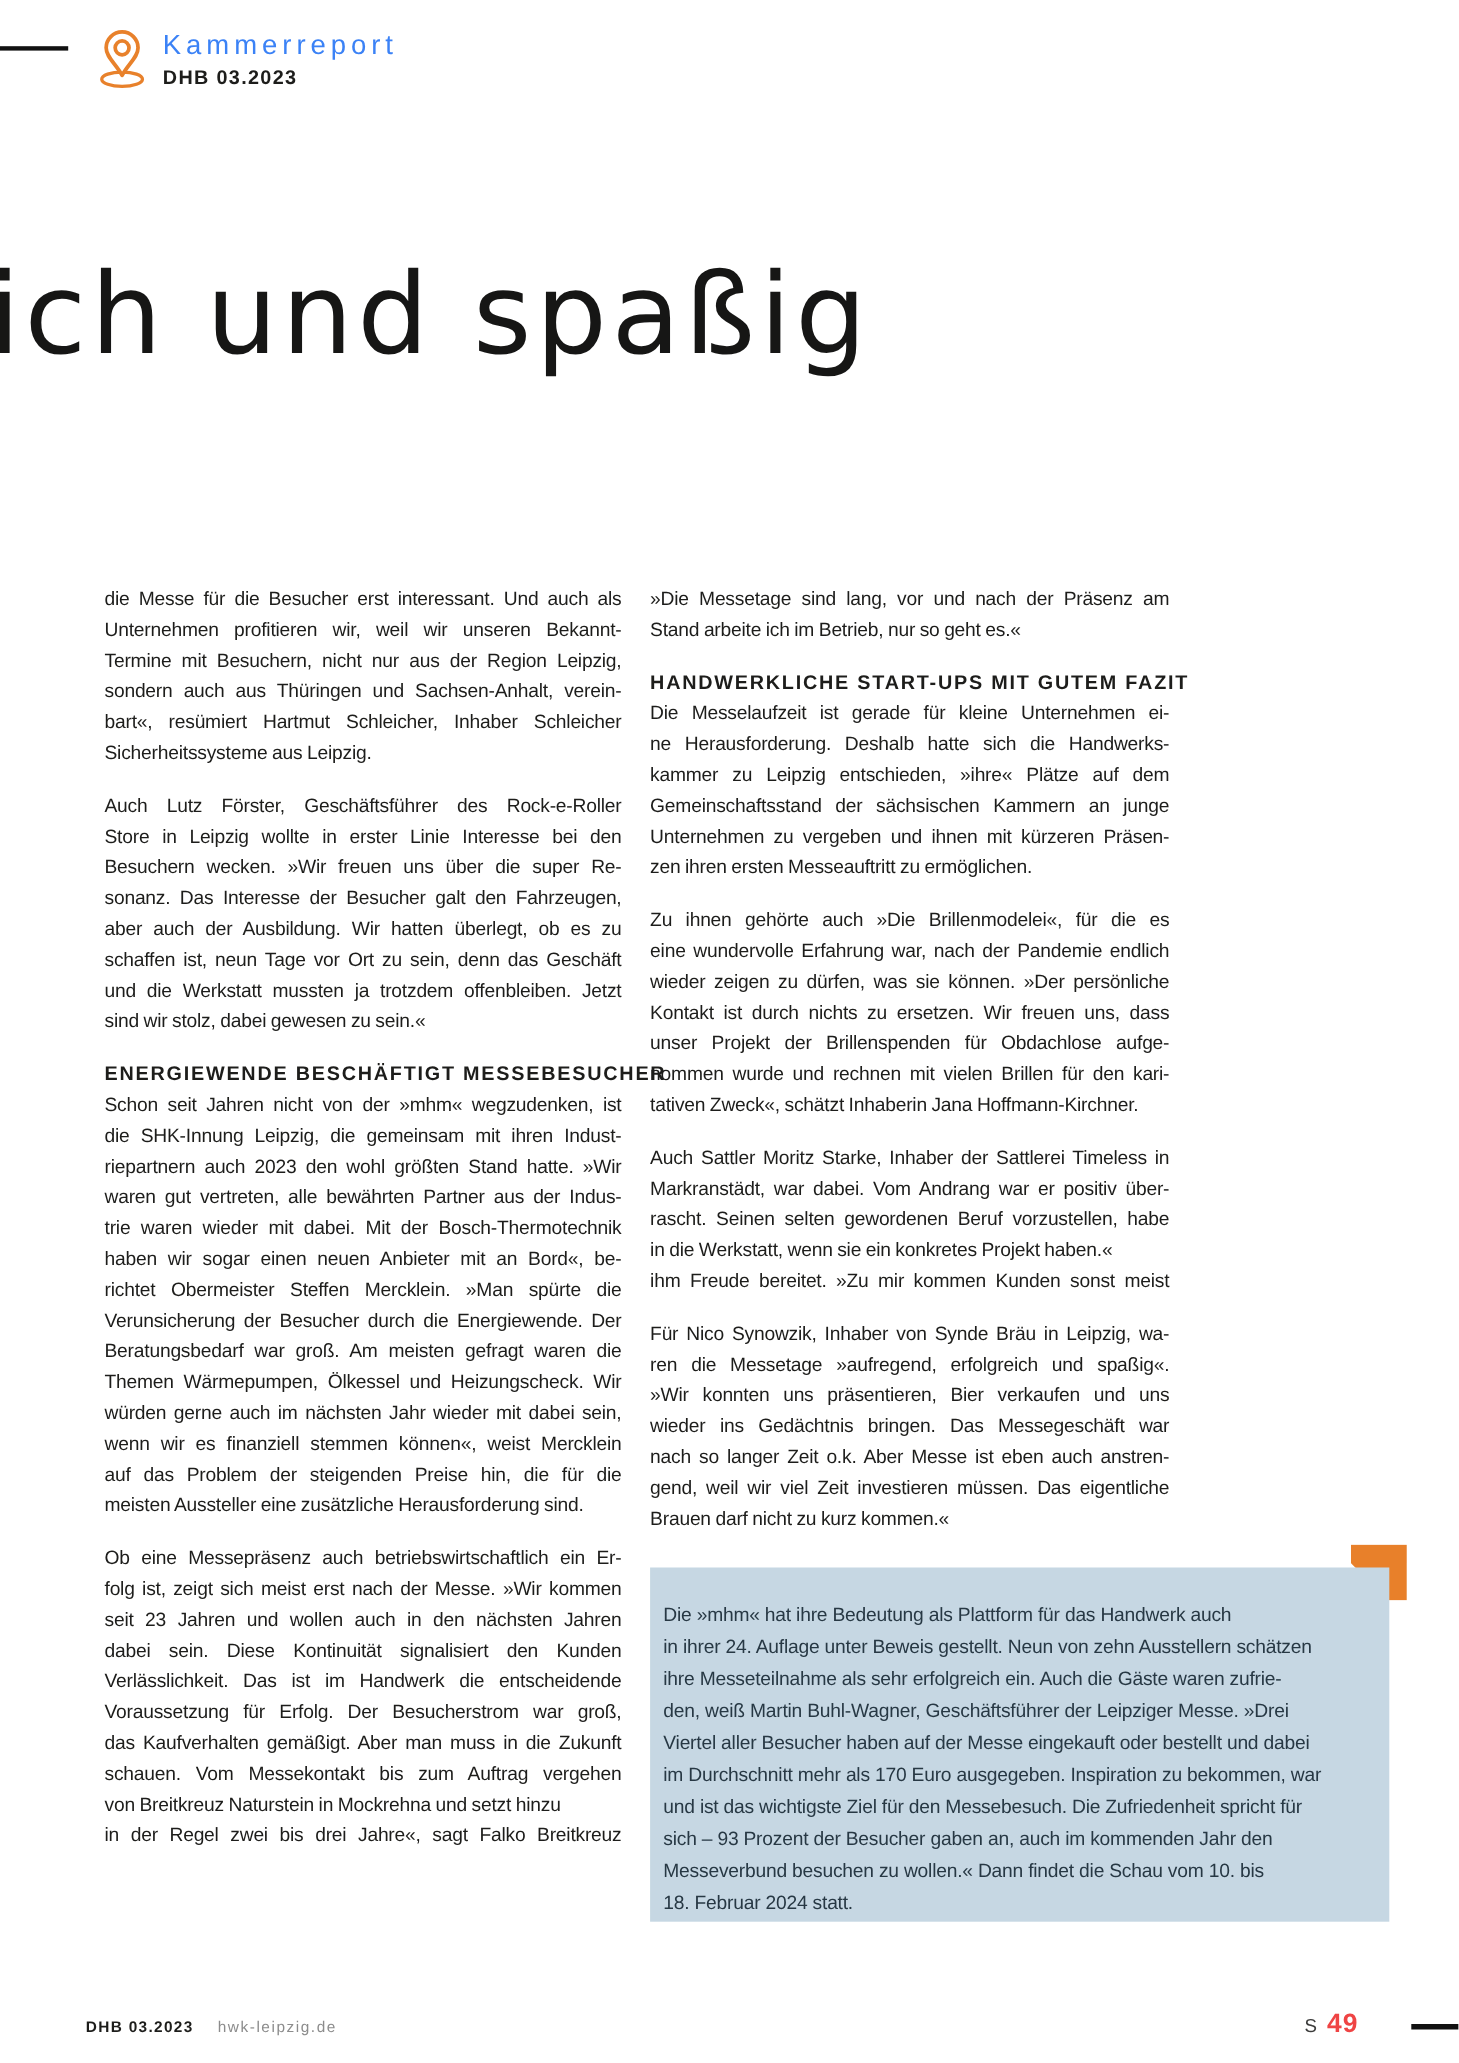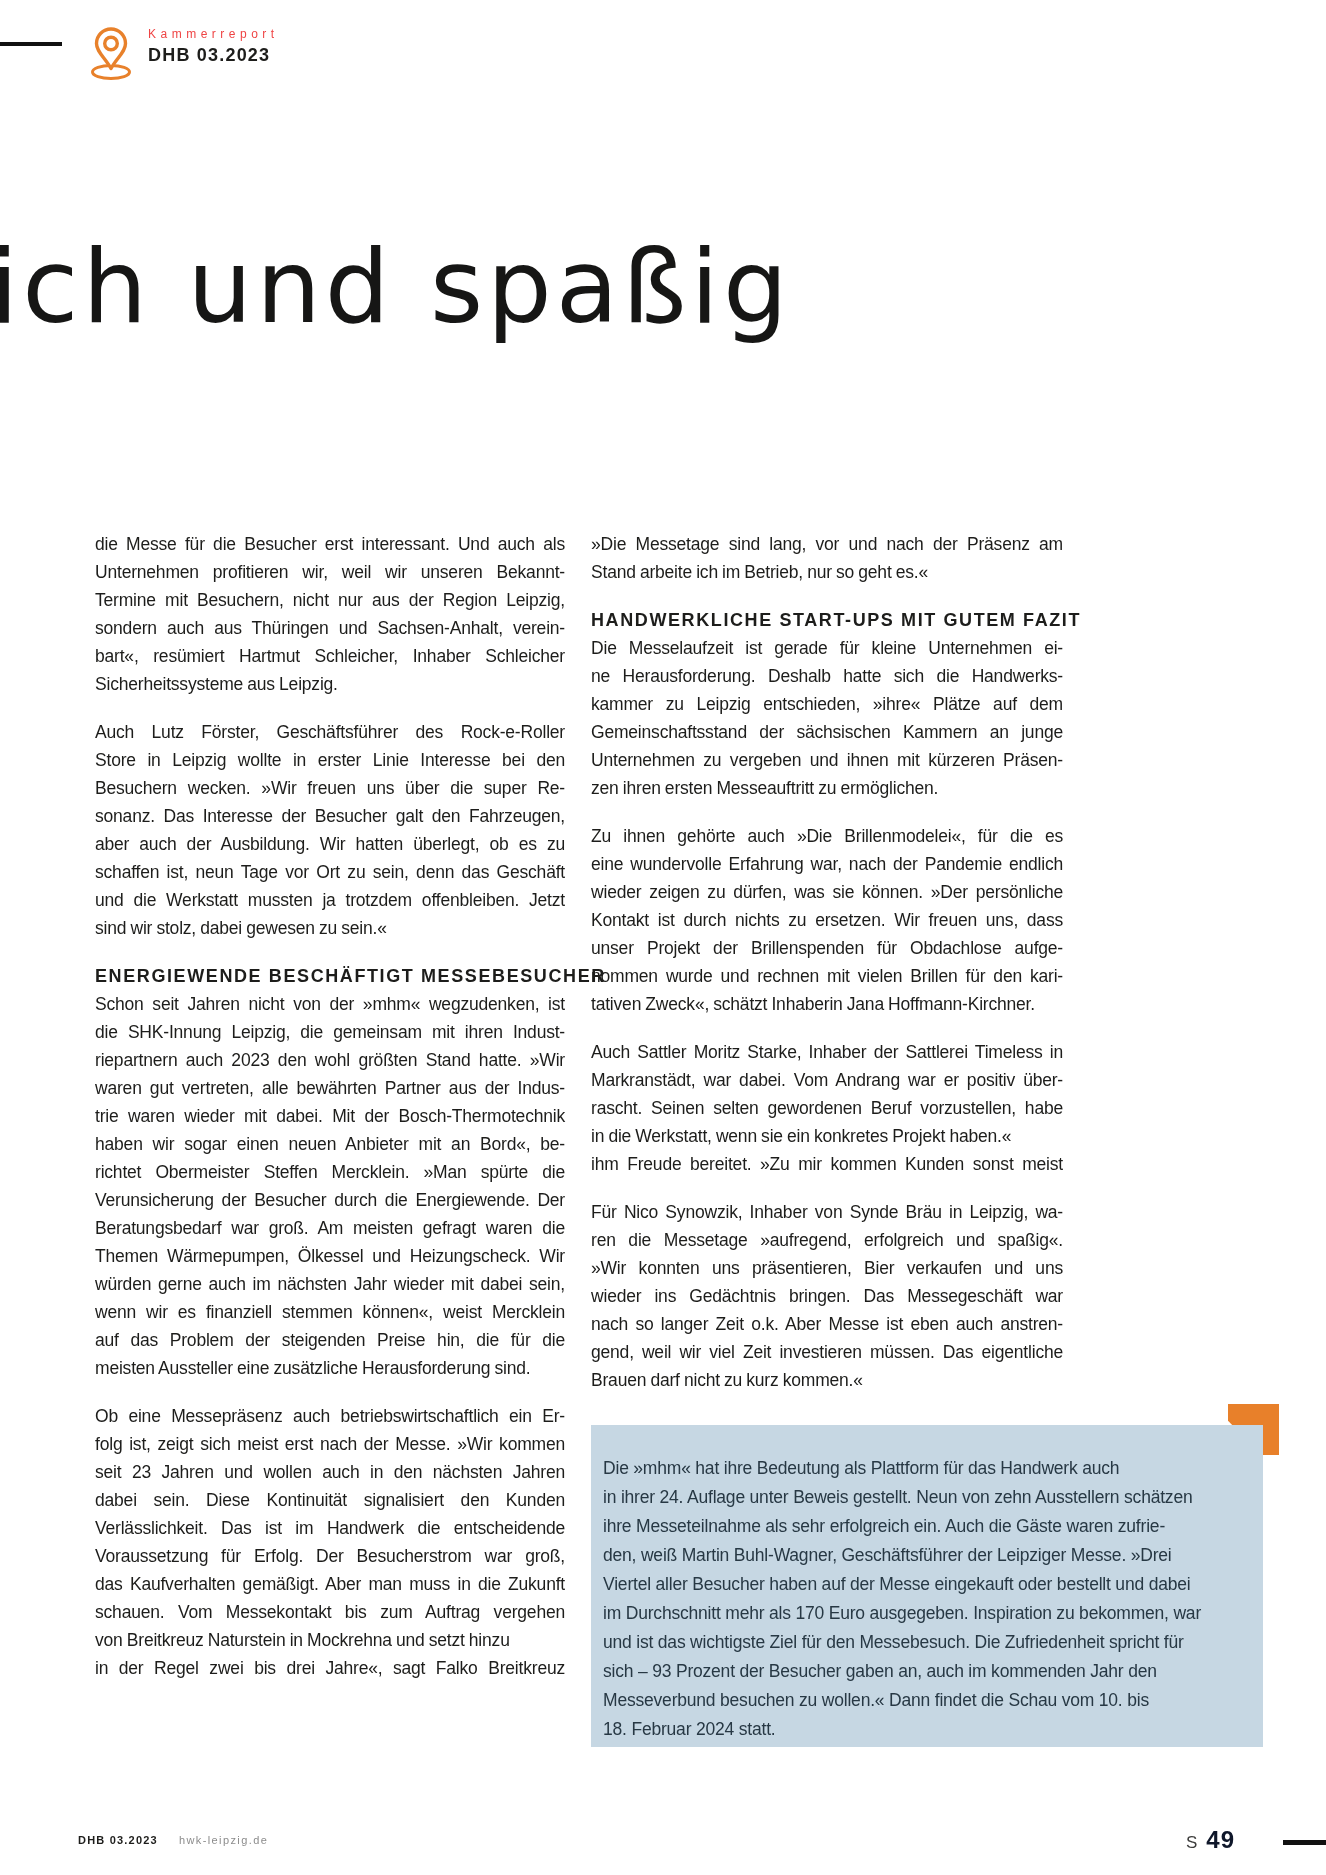--- a/index.html
+++ b/index.html
@@ -13,7 +13,7 @@
   .brand{position:absolute;left:82px;top:22px;display:flex;align-items:flex-start}
   .brand svg{width:58px;height:60px;display:block}
   .brand-text{margin-left:8px;padding-top:5px}
-  .brand-kicker{font-size:12px;letter-spacing:4.5px;color:#ef4444;white-space:nowrap}
+  .brand-kicker{font-size:25px;letter-spacing:4.5px;color:#3b82f6;white-space:nowrap}
   .brand-issue{font-size:18px;font-weight:bold;letter-spacing:1.2px;color:#1d1d1b;margin-top:4px;white-space:nowrap}
 
   .headline{

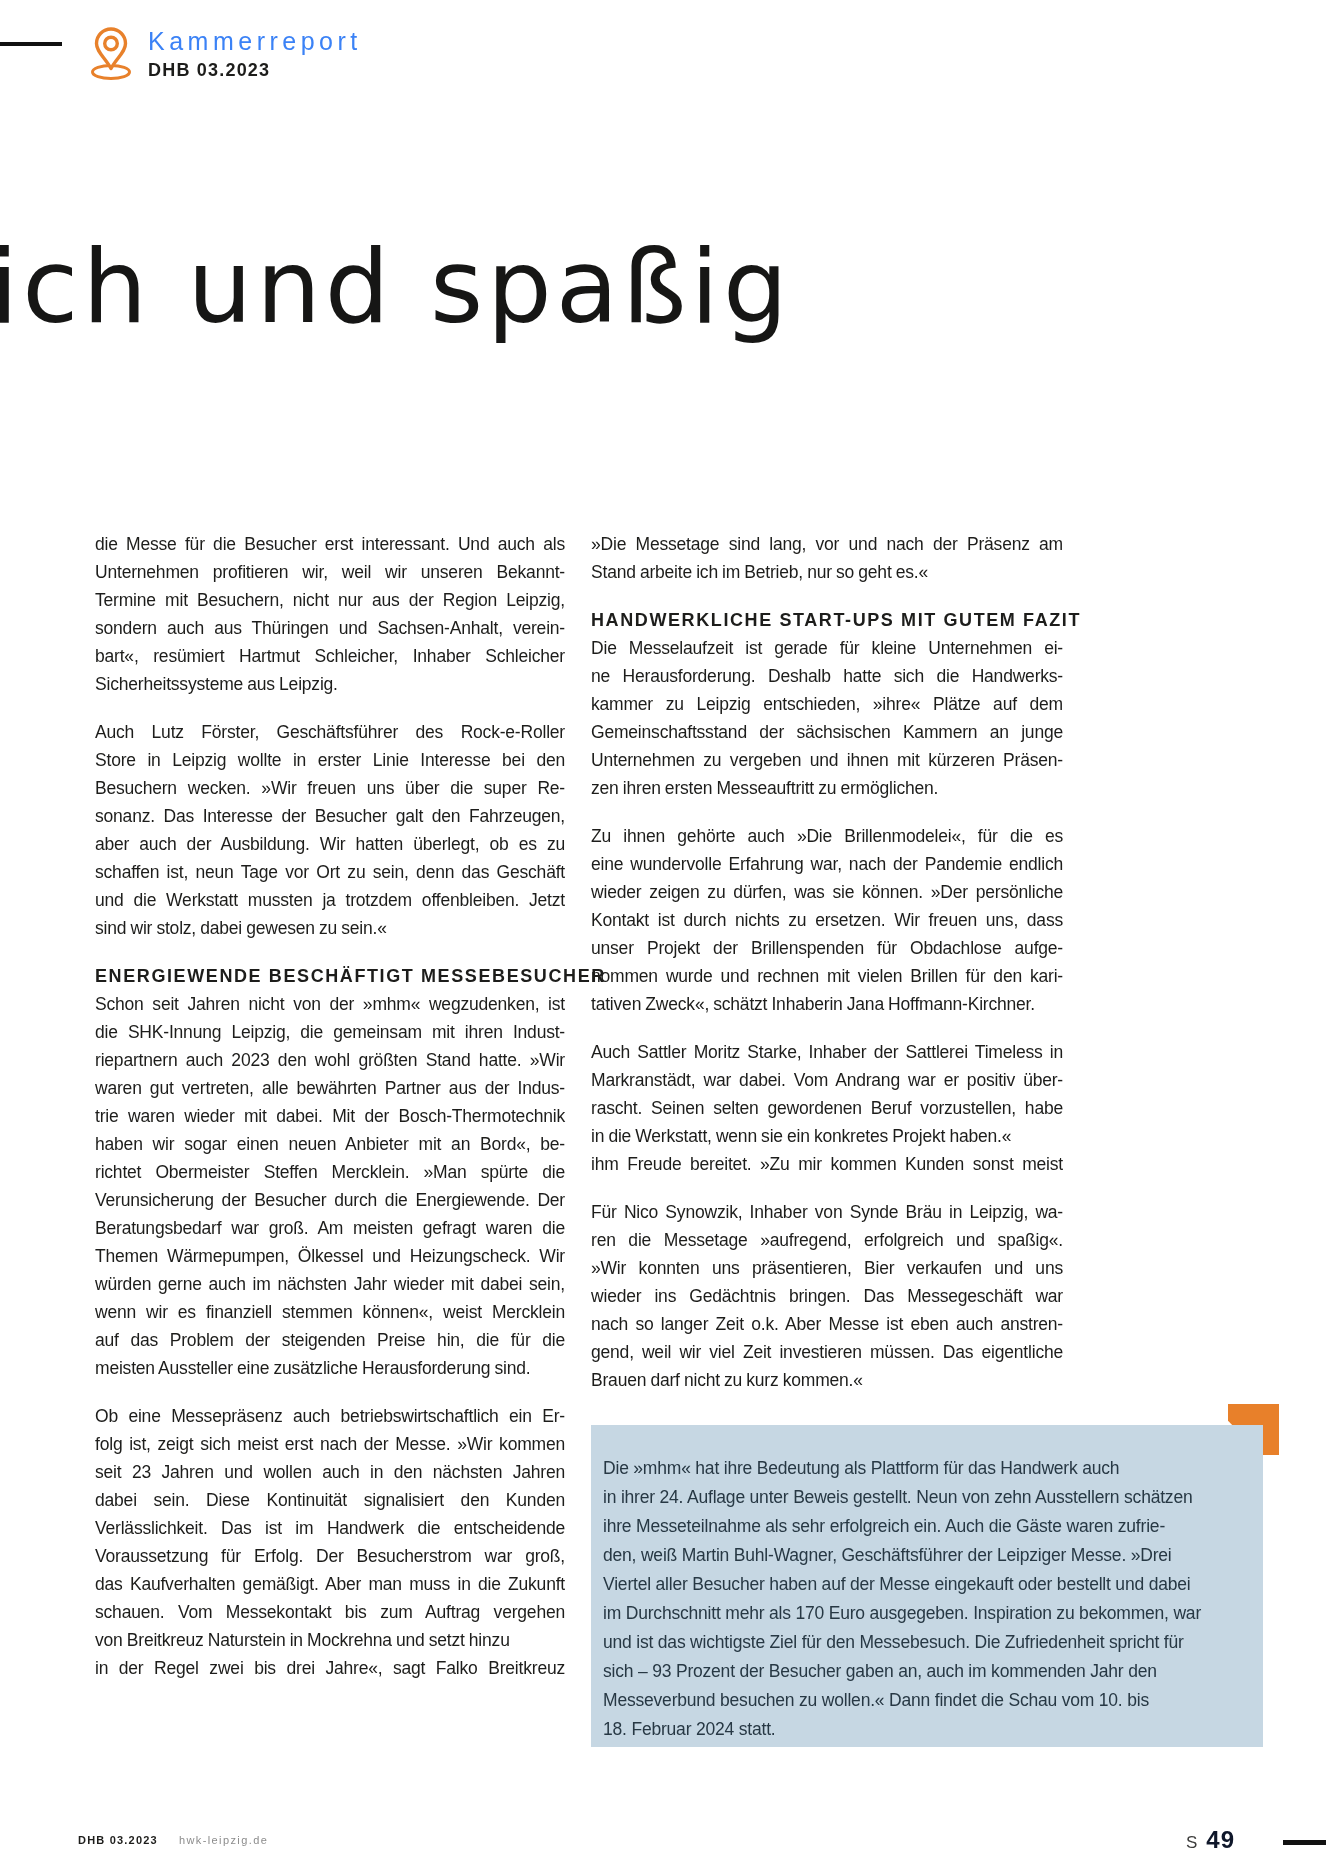--- a/index.html
+++ b/index.html
@@ -42,7 +42,7 @@
     clip-path:polygon(0 0,100% 0,100% 100%,66% 100%,0 33%);
   }
 
-  .footer-left{position:absolute;left:78px;top:1834px;font-size:11px;white-space:nowrap}
+  .footer-left{position:absolute;left:78px;top:1834px;font-size:14px;white-space:nowrap}
   .footer-issue{font-weight:bold;letter-spacing:1.2px;color:#1d1d1b}
   .footer-site{color:#8c8c8c;letter-spacing:1.4px;margin-left:18px}
   .footer-page{position:absolute;left:1186px;top:1826px;display:flex;align-items:baseline}

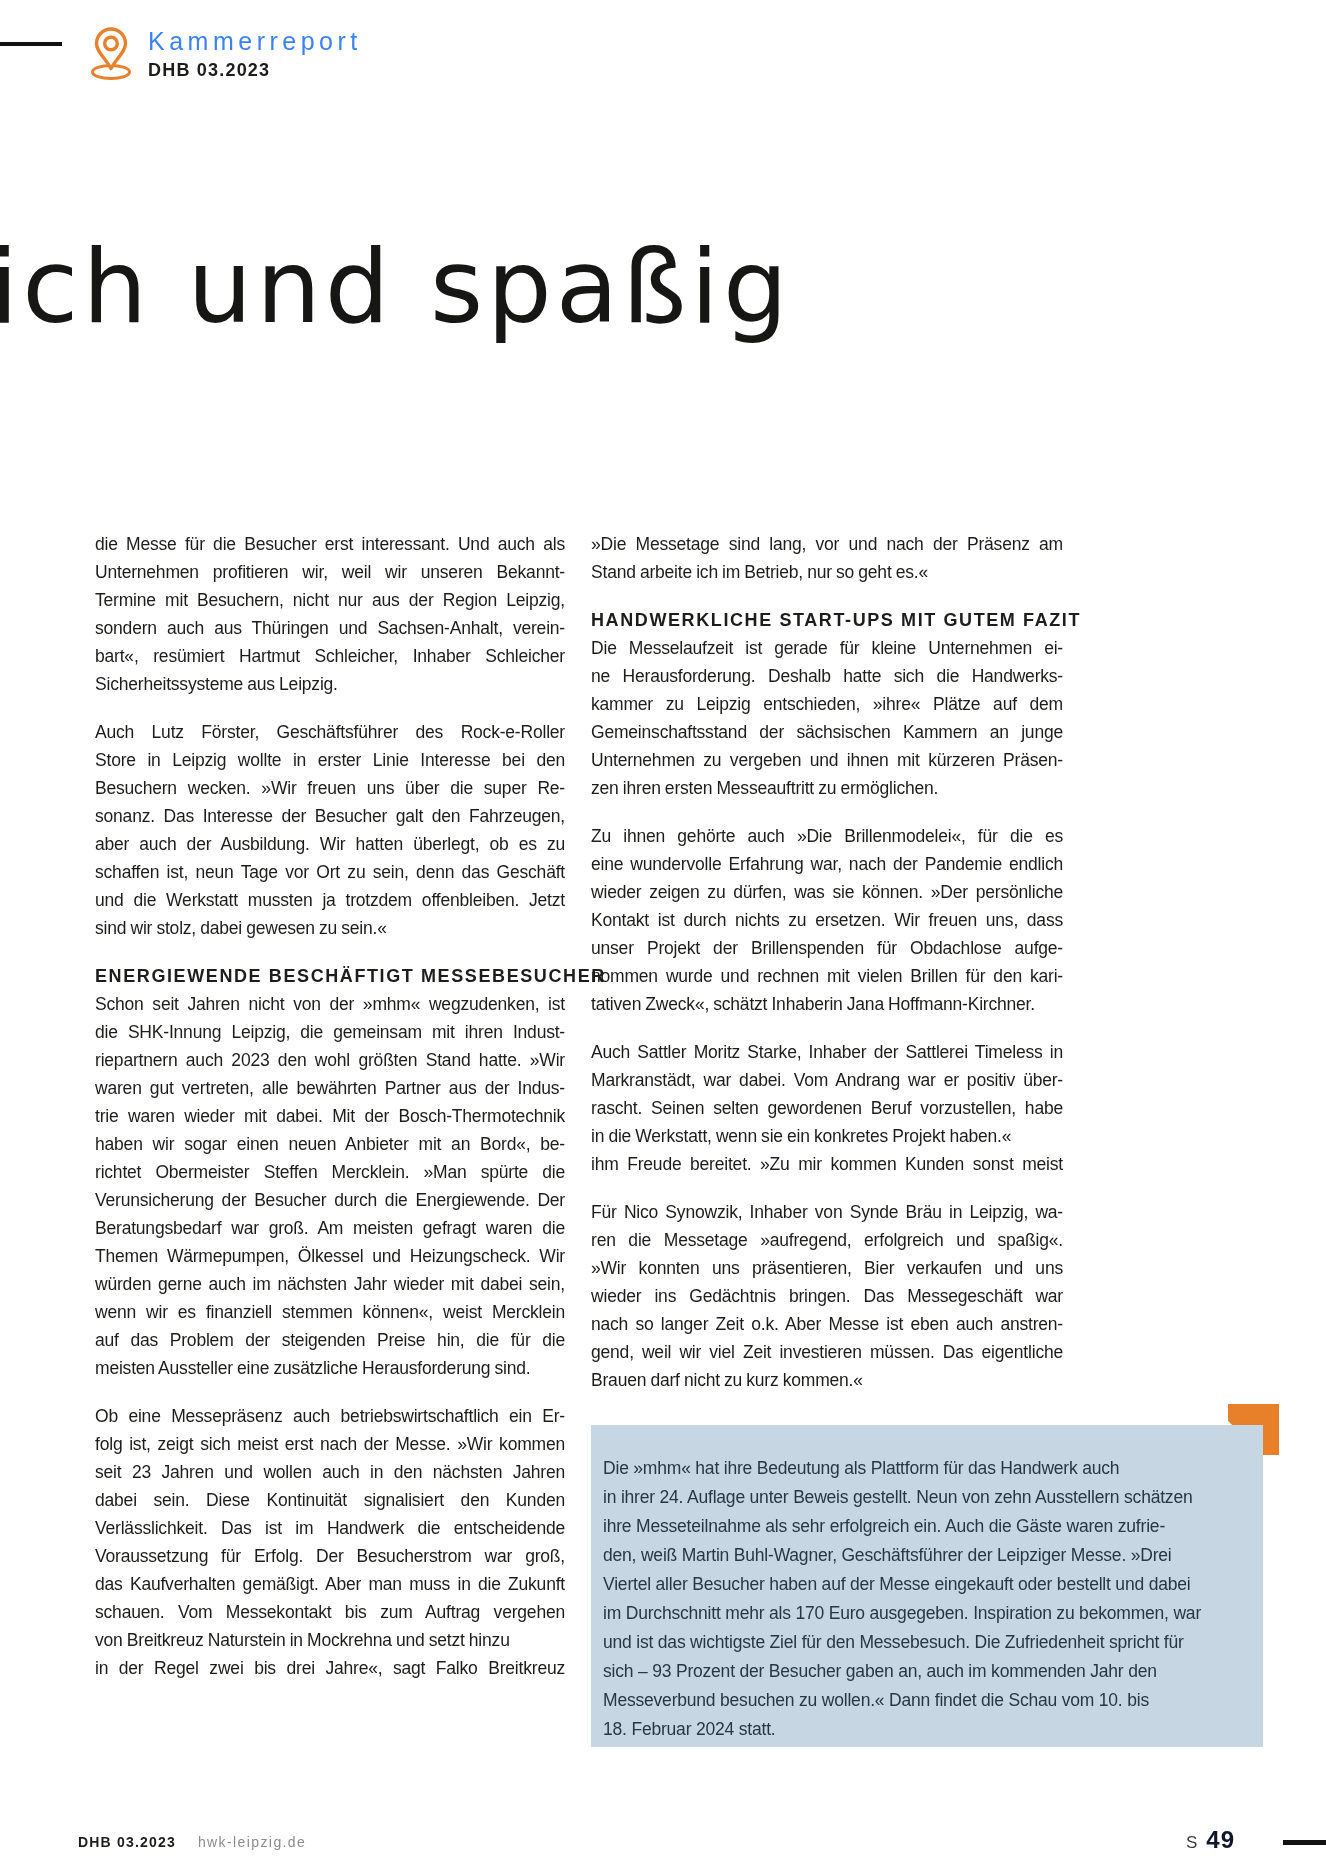--- a/index.html
+++ b/index.html
@@ -47,7 +47,7 @@
   .footer-site{color:#8c8c8c;letter-spacing:1.4px;margin-left:18px}
   .footer-page{position:absolute;left:1186px;top:1826px;display:flex;align-items:baseline}
   .fp-s{font-size:17px;color:#3c3c3b;margin-right:9px}
-  .fp-num{font-size:24px;font-weight:bold;letter-spacing:1px;color:#0f172a}
+  .fp-num{font-size:24px;font-weight:bold;letter-spacing:1px;color:#ef4444}
   .footer-dash{position:absolute;left:1283px;top:1840px;width:43px;height:5px;background:#111111}
 </style>
 </head>

